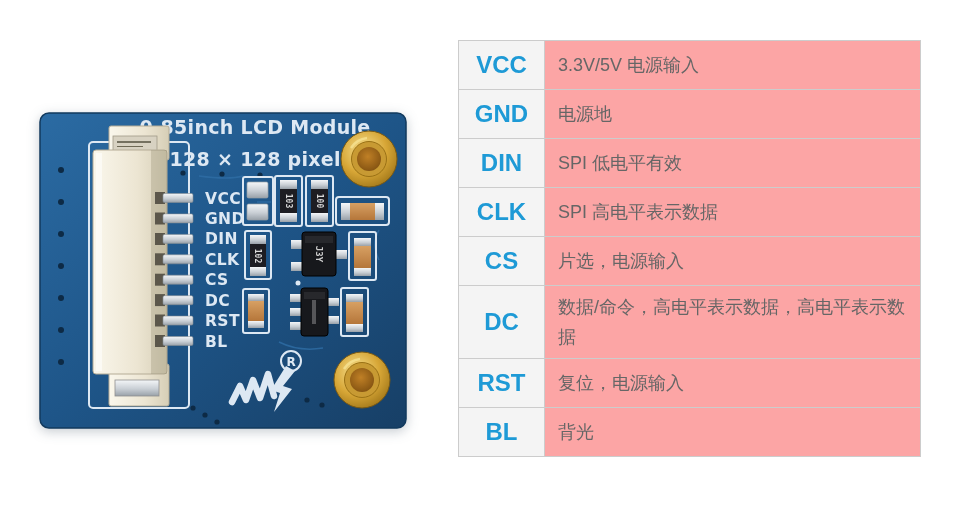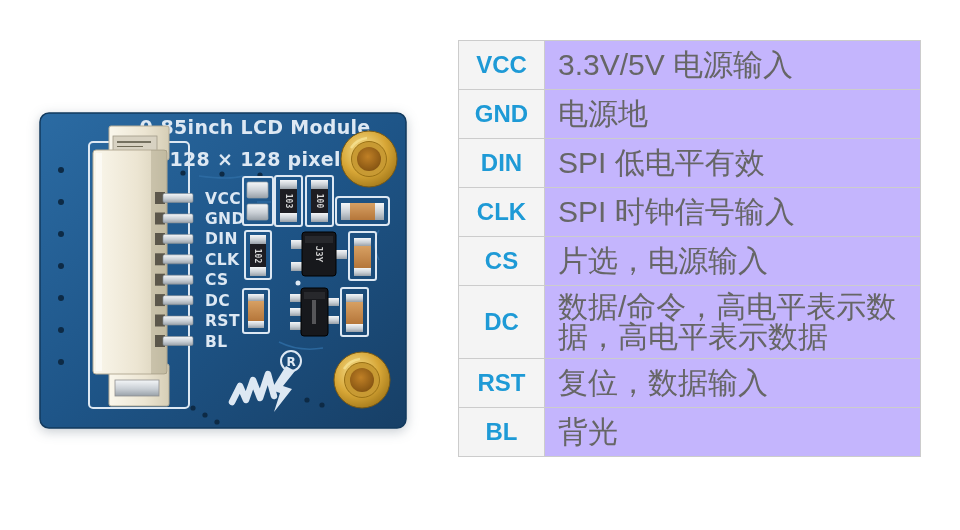--- a/index.html
+++ b/index.html
@@ -40,8 +40,8 @@
   .pin-name{height:49px;background:var(--pin-col-bg);color:var(--accent);
     font-weight:bold;font-size:24px;text-align:center;
     font-family:"Liberation Sans","DejaVu Sans",sans-serif;}
-  .pin-desc{color:var(--desc-text);font-size:30px;line-height:30px;
-    padding:6px 10px 6px 13px;background:#c4b5fd;
+  .pin-desc{color:var(--desc-text);font-size:18px;line-height:30px;
+    padding:6px 10px 6px 13px;background:#fca5a5;
     font-family:"Liberation Sans","DejaVu Sans",sans-serif;}
 </style>
 </head>

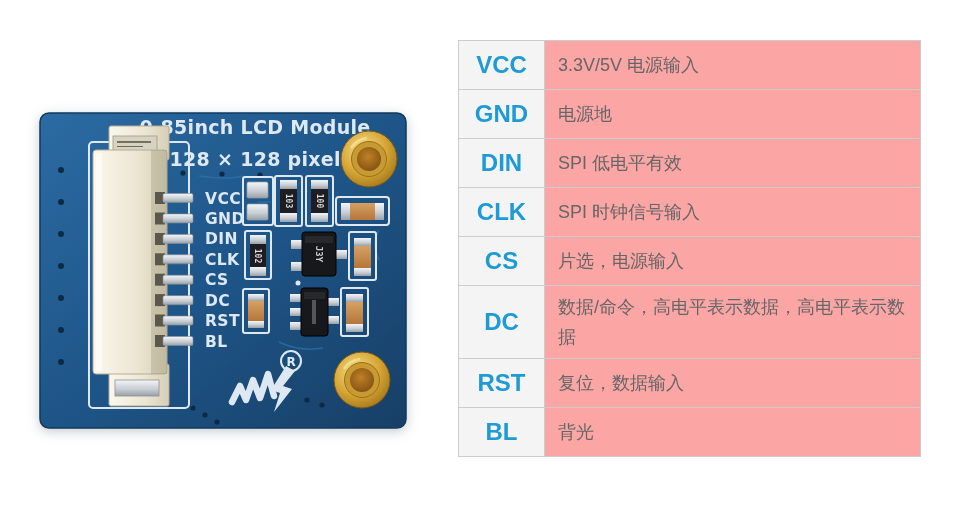--- a/index.html
+++ b/index.html
@@ -289,7 +289,7 @@
 
     <tr>
       <td class="pin-name">CLK</td>
-      <td class="pin-desc">SPI 时钟信号输入</td>
+      <td class="pin-desc">SPI 高电平表示数据</td>
     </tr>
 
     <tr>

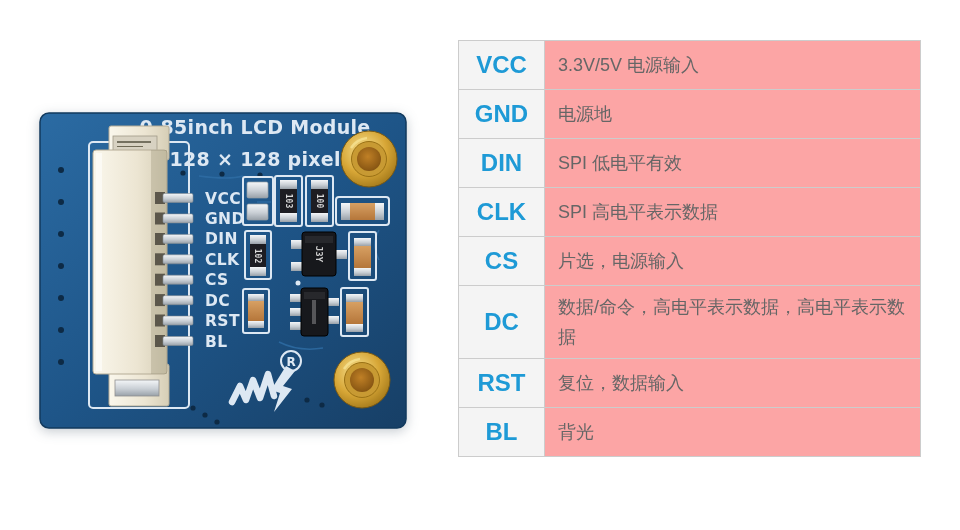--- a/index.html
+++ b/index.html
@@ -304,7 +304,7 @@
 
     <tr>
       <td class="pin-name">RST</td>
-      <td class="pin-desc">复位，数据输入</td>
+      <td class="pin-desc">复位，电源输入</td>
     </tr>
 
     <tr>

